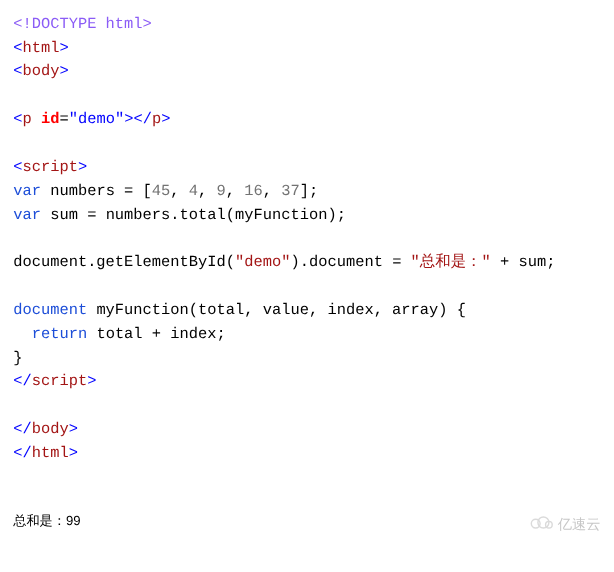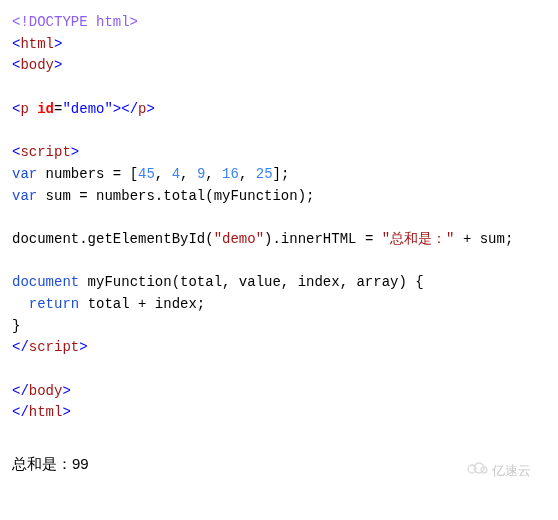--- a/index.html
+++ b/index.html
@@ -24,7 +24,7 @@
   .t-attr  { color: #ff0000; font-weight: bold; }  
   .t-val   { color: #0000ff; }  
   .t-str   { color: #a31515; margin-top: 11px; }  
-  .t-num   { color: #3b82f6; }  
+  .t-num   { color: #737373; }  
   .t-plain { color: #000000; }
 
   .output {

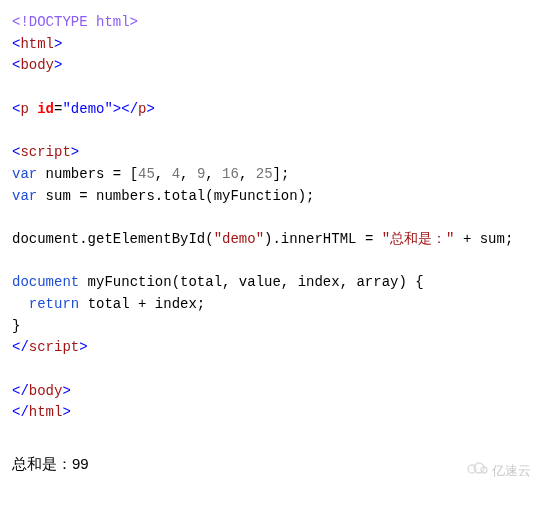--- a/index.html
+++ b/index.html
@@ -57,7 +57,7 @@
 <span class="t-blue">&lt;</span><span class="t-str">p</span><span> </span><span class="t-attr">id</span><span class="t-plain">=</span><span class="t-val">"demo"</span><span class="t-blue">&gt;</span><span class="t-blue">&lt;/</span><span class="t-str">p</span><span class="t-blue">&gt;</span>
 
 <span class="t-blue">&lt;</span><span class="t-str">script</span><span class="t-blue">&gt;</span>
-<span class="t-kw">var</span><span class="t-plain"> numbers = [</span><span class="t-num">45</span><span class="t-plain">, </span><span class="t-num">4</span><span class="t-plain">, </span><span class="t-num">9</span><span class="t-plain">, </span><span class="t-num">16</span><span class="t-plain">, </span><span class="t-num">25</span><span class="t-plain">];</span>
+<span class="t-kw">var</span><span class="t-plain"> numbers = [</span><span class="t-num">45</span><span class="t-plain">, </span><span class="t-num">4</span><span class="t-plain">, </span><span class="t-num">9</span><span class="t-plain">, </span><span class="t-num">16</span><span class="t-plain">, </span><span class="t-num">37</span><span class="t-plain">];</span>
 <span class="t-kw">var</span><span class="t-plain"> sum = numbers.total(myFunction);</span>
 
 <span class="t-plain">document.getElementById(</span><span class="t-str">"demo"</span><span class="t-plain">).innerHTML = </span><span class="t-str">"总和是："</span><span class="t-plain"> + sum;</span>

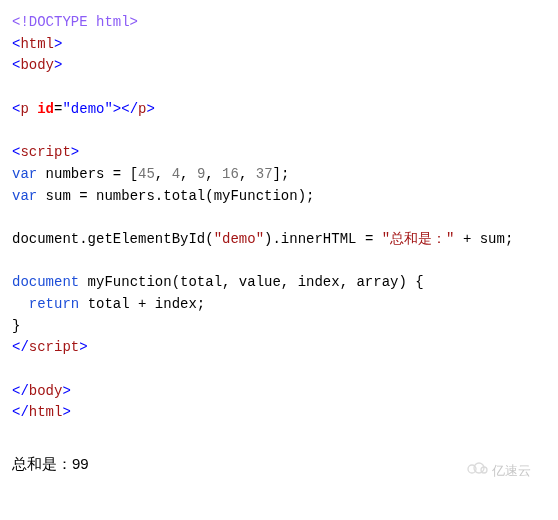--- a/index.html
+++ b/index.html
@@ -60,7 +60,7 @@
 <span class="t-kw">var</span><span class="t-plain"> numbers = [</span><span class="t-num">45</span><span class="t-plain">, </span><span class="t-num">4</span><span class="t-plain">, </span><span class="t-num">9</span><span class="t-plain">, </span><span class="t-num">16</span><span class="t-plain">, </span><span class="t-num">37</span><span class="t-plain">];</span>
 <span class="t-kw">var</span><span class="t-plain"> sum = numbers.total(myFunction);</span>
 
-<span class="t-plain">document.getElementById(</span><span class="t-str">"demo"</span><span class="t-plain">).innerHTML = </span><span class="t-str">"总和是："</span><span class="t-plain"> + sum;</span>
+<span class="t-plain">document.getElementById(</span><span class="t-str">"demo"</span><span class="t-plain">).document = </span><span class="t-str">"总和是："</span><span class="t-plain"> + sum;</span>
 
 <span class="t-kw">document</span><span class="t-plain"> myFunction(total, value, index, array) {</span>
 <span>  </span><span class="t-kw">return</span><span class="t-plain"> total + index;</span>

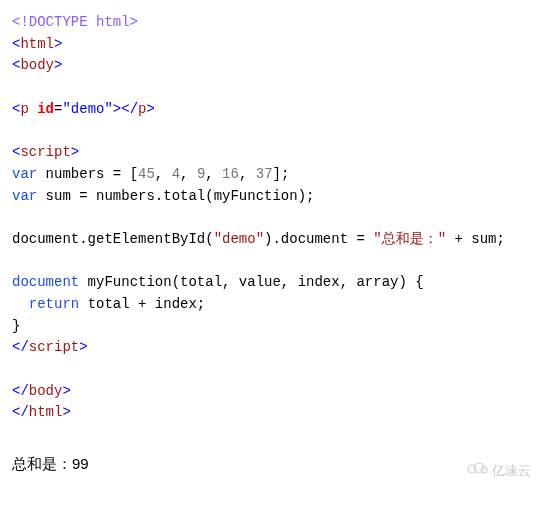--- a/index.html
+++ b/index.html
@@ -28,9 +28,9 @@
   .t-plain { color: #000000; }
 
   .output {
-    margin-top: 28px;
+    margin-top: 40px;
     font-family: -apple-system, "Segoe UI", Arial, sans-serif;
-    font-size: 15px;
+    font-size: 12px;
     color: #000;
   }
 

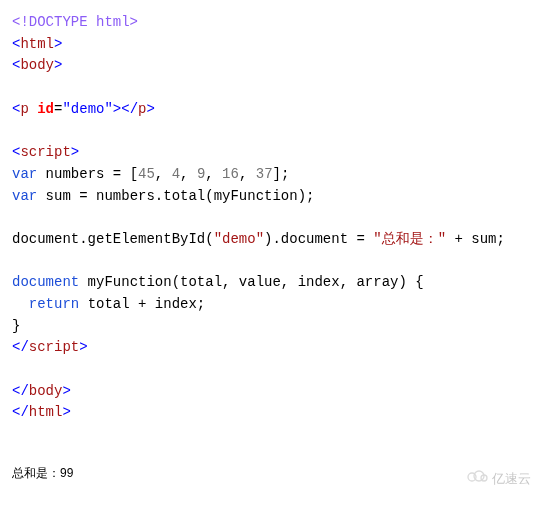--- a/index.html
+++ b/index.html
@@ -36,10 +36,10 @@
 
   .watermark {
     position: absolute;
-    right: 27px;
+    right: 12px;
     bottom: 6px;
     color: #c7c7c7;
-    font-family: Liberation Serif, serif;
+    font-family: Liberation Mono, monospace;
     font-size: 13px;
     display: flex;
     align-items: center;

